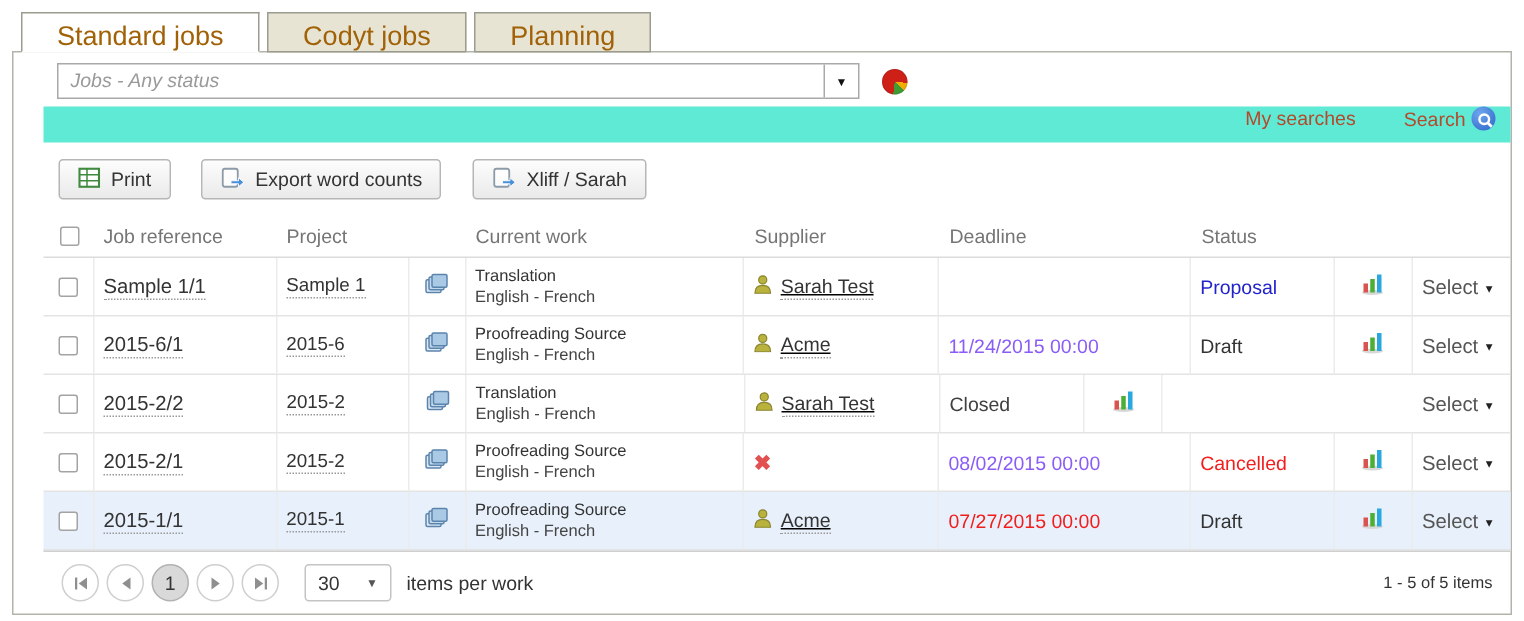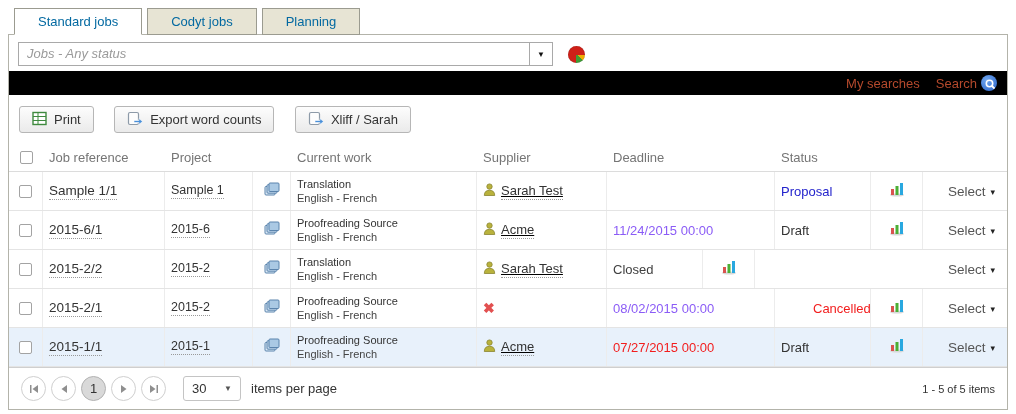--- a/index.html
+++ b/index.html
@@ -8,7 +8,7 @@
 
   
   .tabstrip { display:flex; gap:5px; padding-left:6px; position:relative; z-index:2; margin-bottom:-1px; }
-  .tab { height:27px; padding:5px 23px 0; font-size:13px; color:#0369a1;
+  .tab { height:27px; padding:5px 23px 0; font-size:18px; color:#a16207;
          border:1px solid #9b9b90; background:#e7e4d4; cursor:default; }
   .tab.active { background:#fff; border-bottom:1px solid #fff; }
 

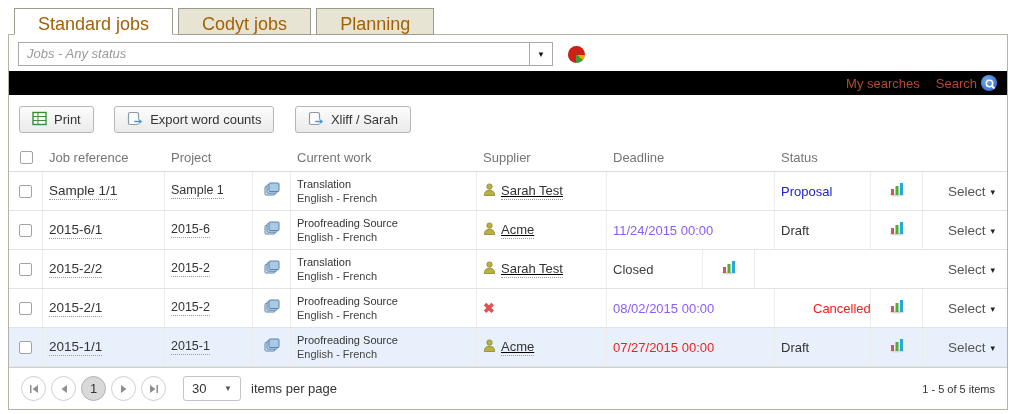--- a/index.html
+++ b/index.html
@@ -13,7 +13,7 @@
   .tab.active { background:#fff; border-bottom:1px solid #fff; }
 
   
-  .panel { width:1000px; border:1px solid #b3b3aa; background:#fff; position:relative; z-index:1; }
+  .panel { width:1000px; border:1px solid #b3b3aa; background:#fff; position:relative; z-index:1;padding-left:20px; }
 
   
   .filter-row { padding:7px 9px 5px; }

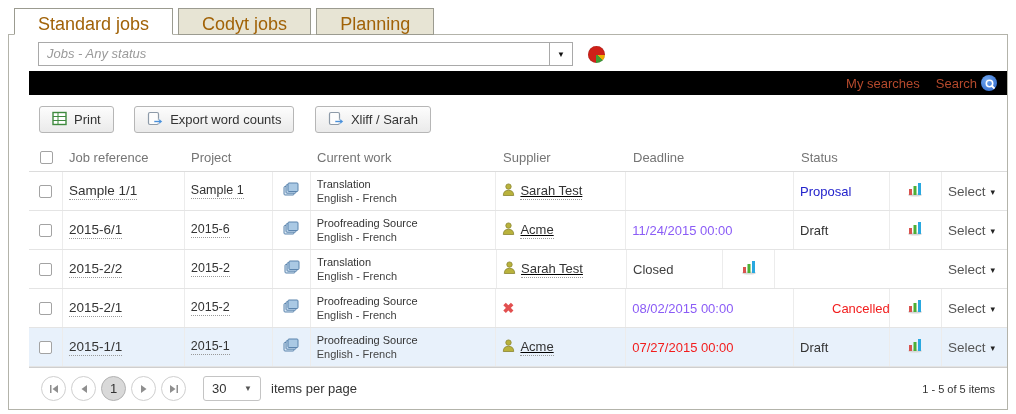--- a/index.html
+++ b/index.html
@@ -28,8 +28,8 @@
               box-shadow:inset 0 0 1px rgba(0,0,0,.4); }
 
   
-  .searches-bar { height:24px; background:#000000; display:flex; align-items:center;
-                  justify-content:flex-end; gap:16px; padding-right:10px; }
+  .searches-bar { height:24px; background:#5eead4; display:flex; align-items:flex-start;
+                  justify-content:flex-end; gap:32px; padding-right:10px; }
   .searches-bar a { font-size:13px; color:#b4492c; text-decoration:none; display:flex; align-items:center; gap:4px; }
   .search-circle { width:16px; height:16px; border-radius:50%;
                    background:radial-gradient(circle at 35% 30%, #6fa6ef, #2a63c8); display:flex;

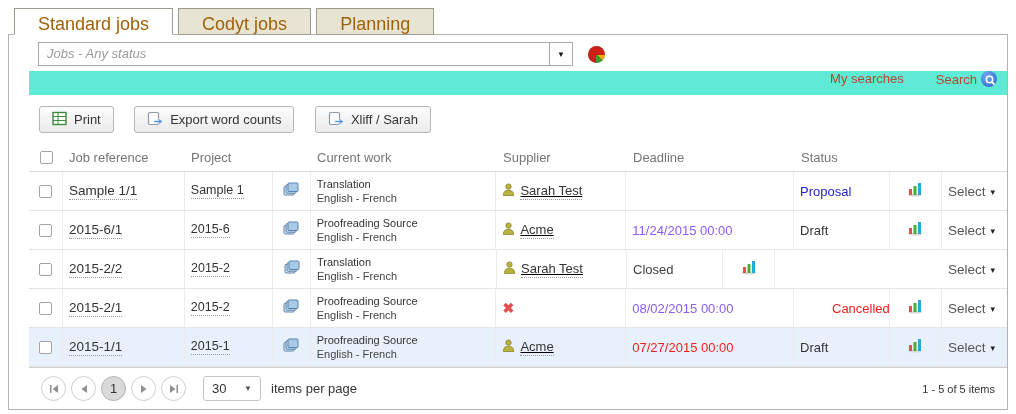--- a/index.html
+++ b/index.html
@@ -379,7 +379,7 @@
         <span class="deadline-text">08/02/2015 00:00</span>
       </div>
     <div class="cell c-status">
-        <span class="status-text" style="color: rgb(242, 29, 29); margin-left: 32px;">Cancelled</span>
+        <span class="status-text" style="color: rgb(242, 29, 29);">Cancelled</span>
       </div>
     <div class="cell c-chart">
         <span><svg width="16" height="16" viewBox="0 0 16 16">

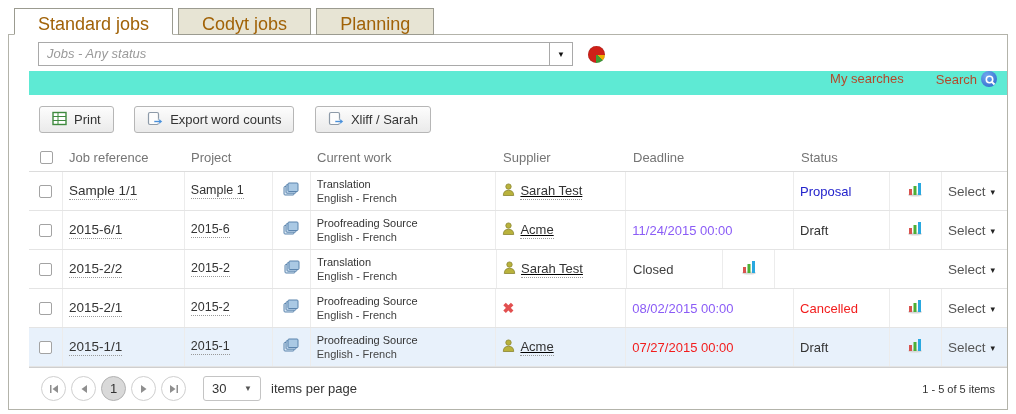--- a/index.html
+++ b/index.html
@@ -469,7 +469,7 @@
       <span class="size-value">30</span>
       <span class="size-caret">▼</span>
     </div>
-    <span class="ipp-label">items per page</span>
+    <span class="ipp-label">items per work</span>
 
     <span class="summary">1 - 5 of 5 items</span>
   </div>

